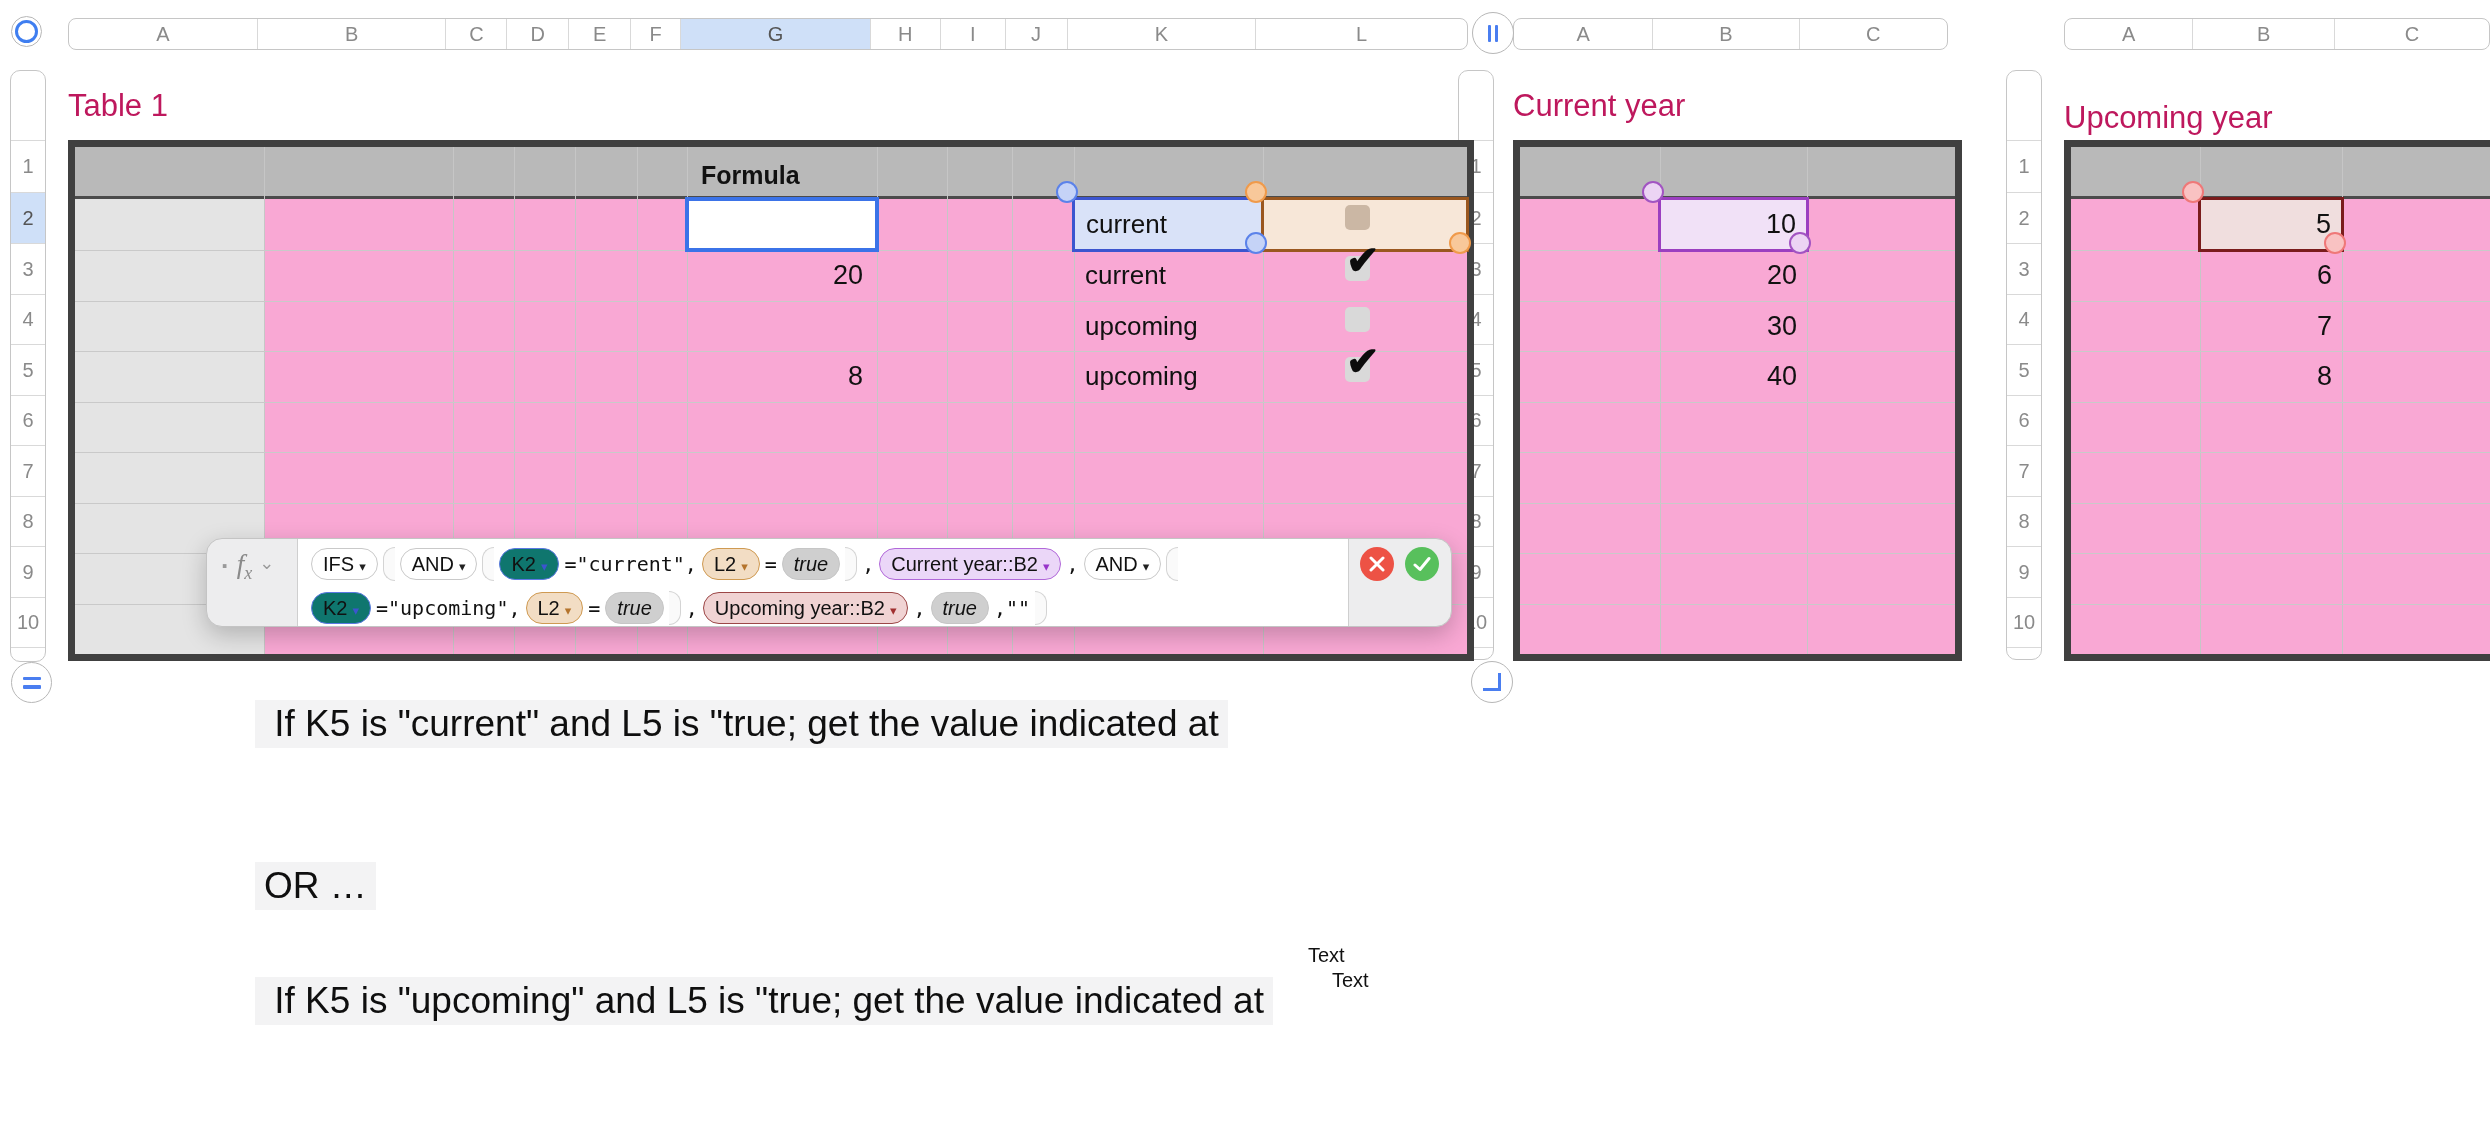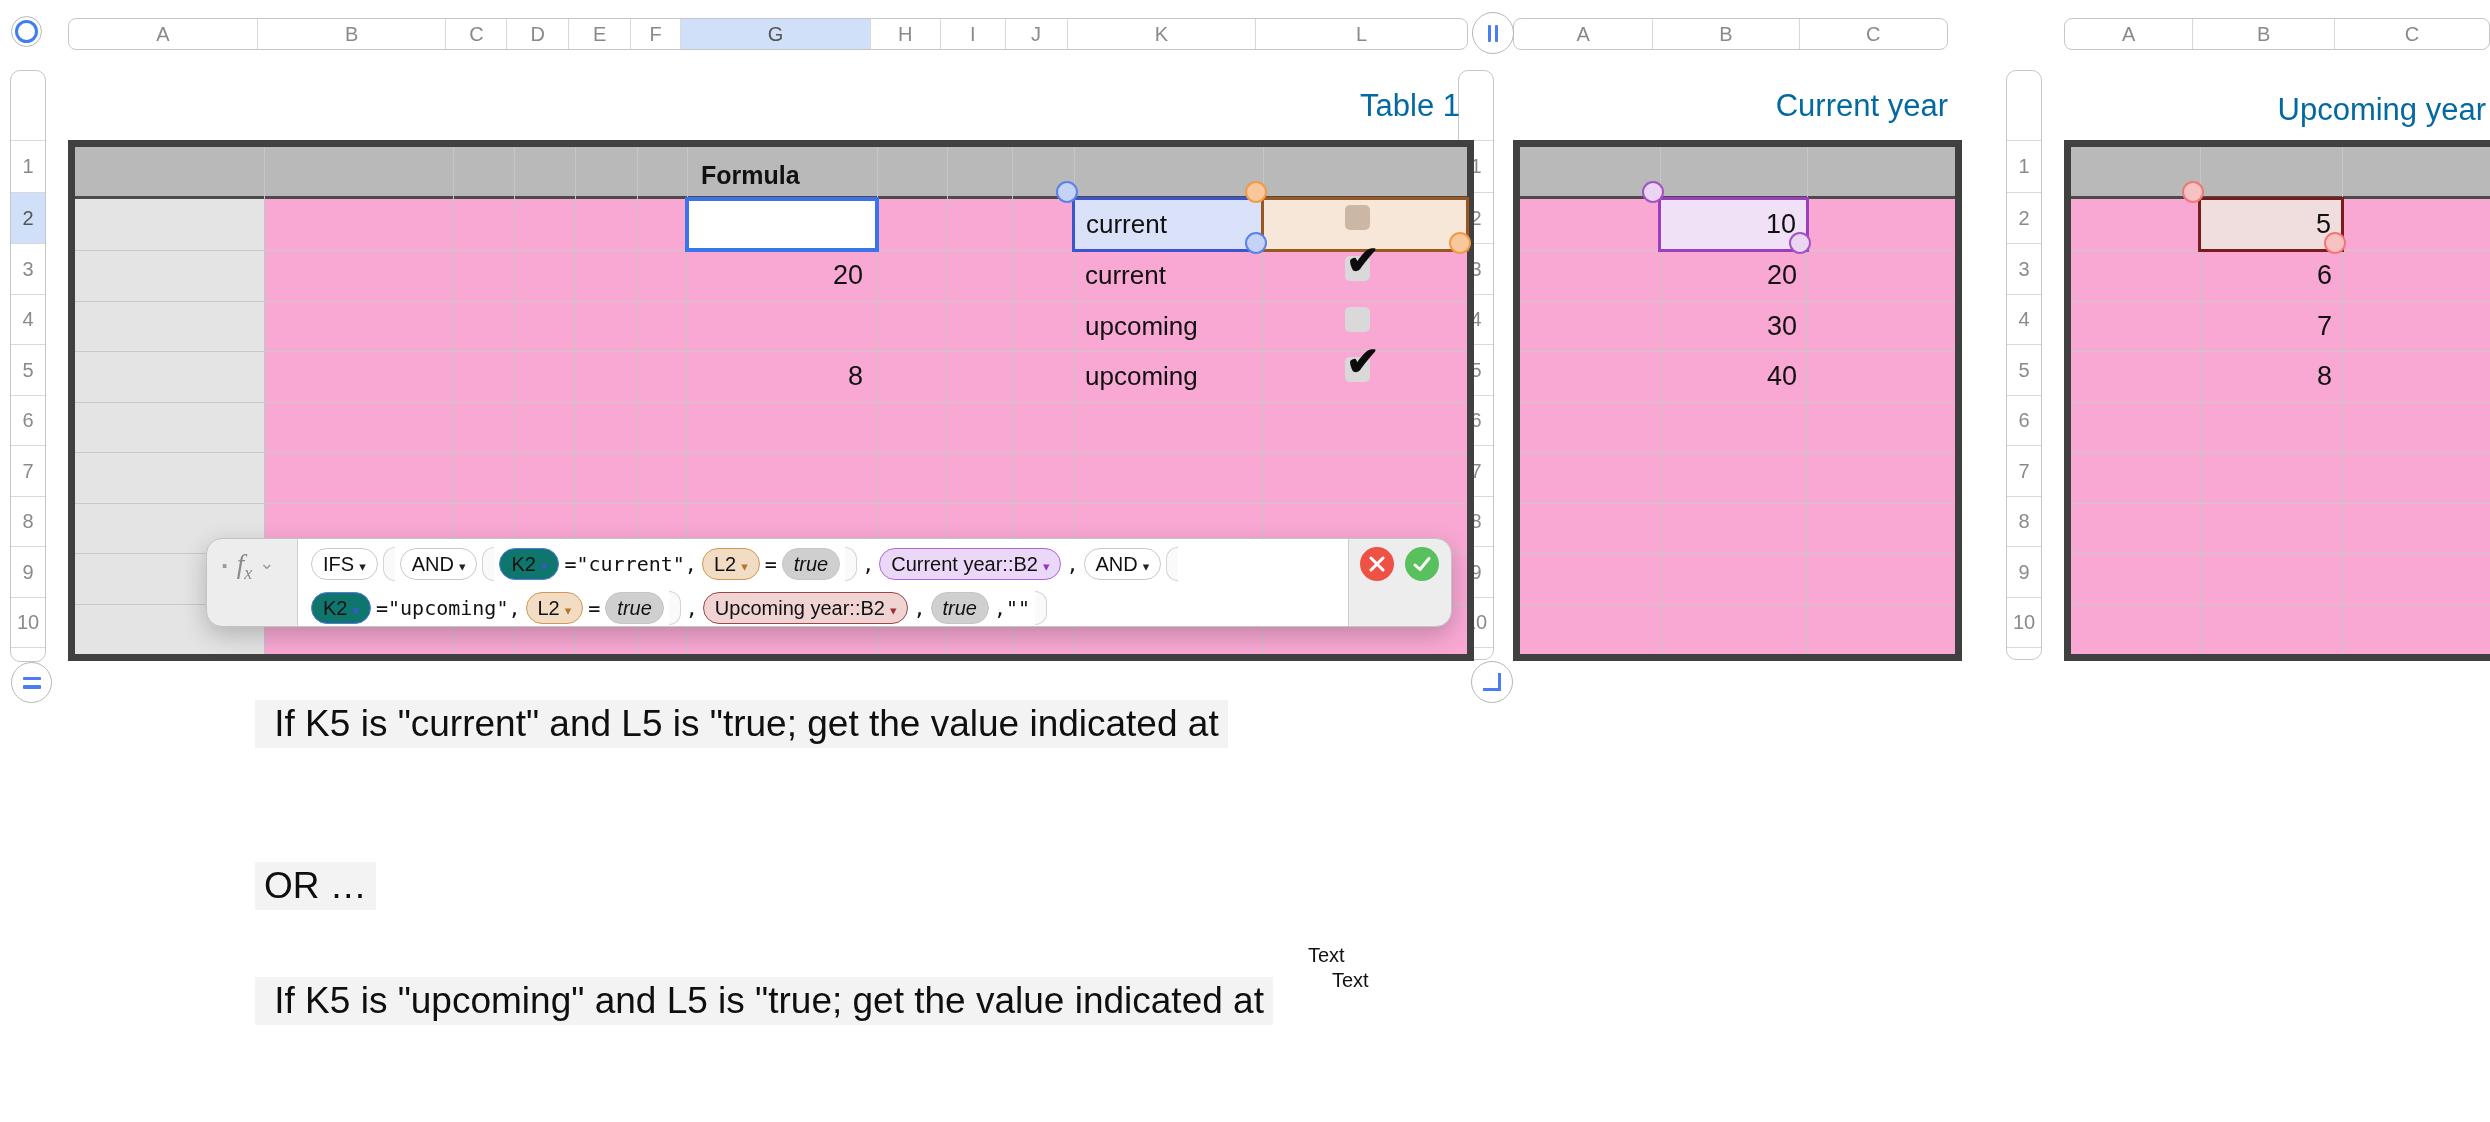--- a/index.html
+++ b/index.html
@@ -25,7 +25,7 @@
   .hl{position:absolute;left:0;right:0;height:1px;background:#c9c9c9;}
   .cellv{position:absolute;font-size:27px;display:flex;align-items:center;}
   .right{justify-content:flex-end;}
-  .title{position:absolute;font-size:31px;color:#0369a1;text-align:right;}
+  .title{position:absolute;font-size:31px;color:#be185d;text-align:left;}
   .selcell{position:absolute;box-sizing:border-box;display:flex;align-items:center;font-size:27px;}
   .handle{position:absolute;width:22px;height:22px;border-radius:50%;box-sizing:border-box;border:2px solid;}
   .cbx{position:absolute;width:25px;height:25px;border-radius:5px;background:#d9d9d9;}

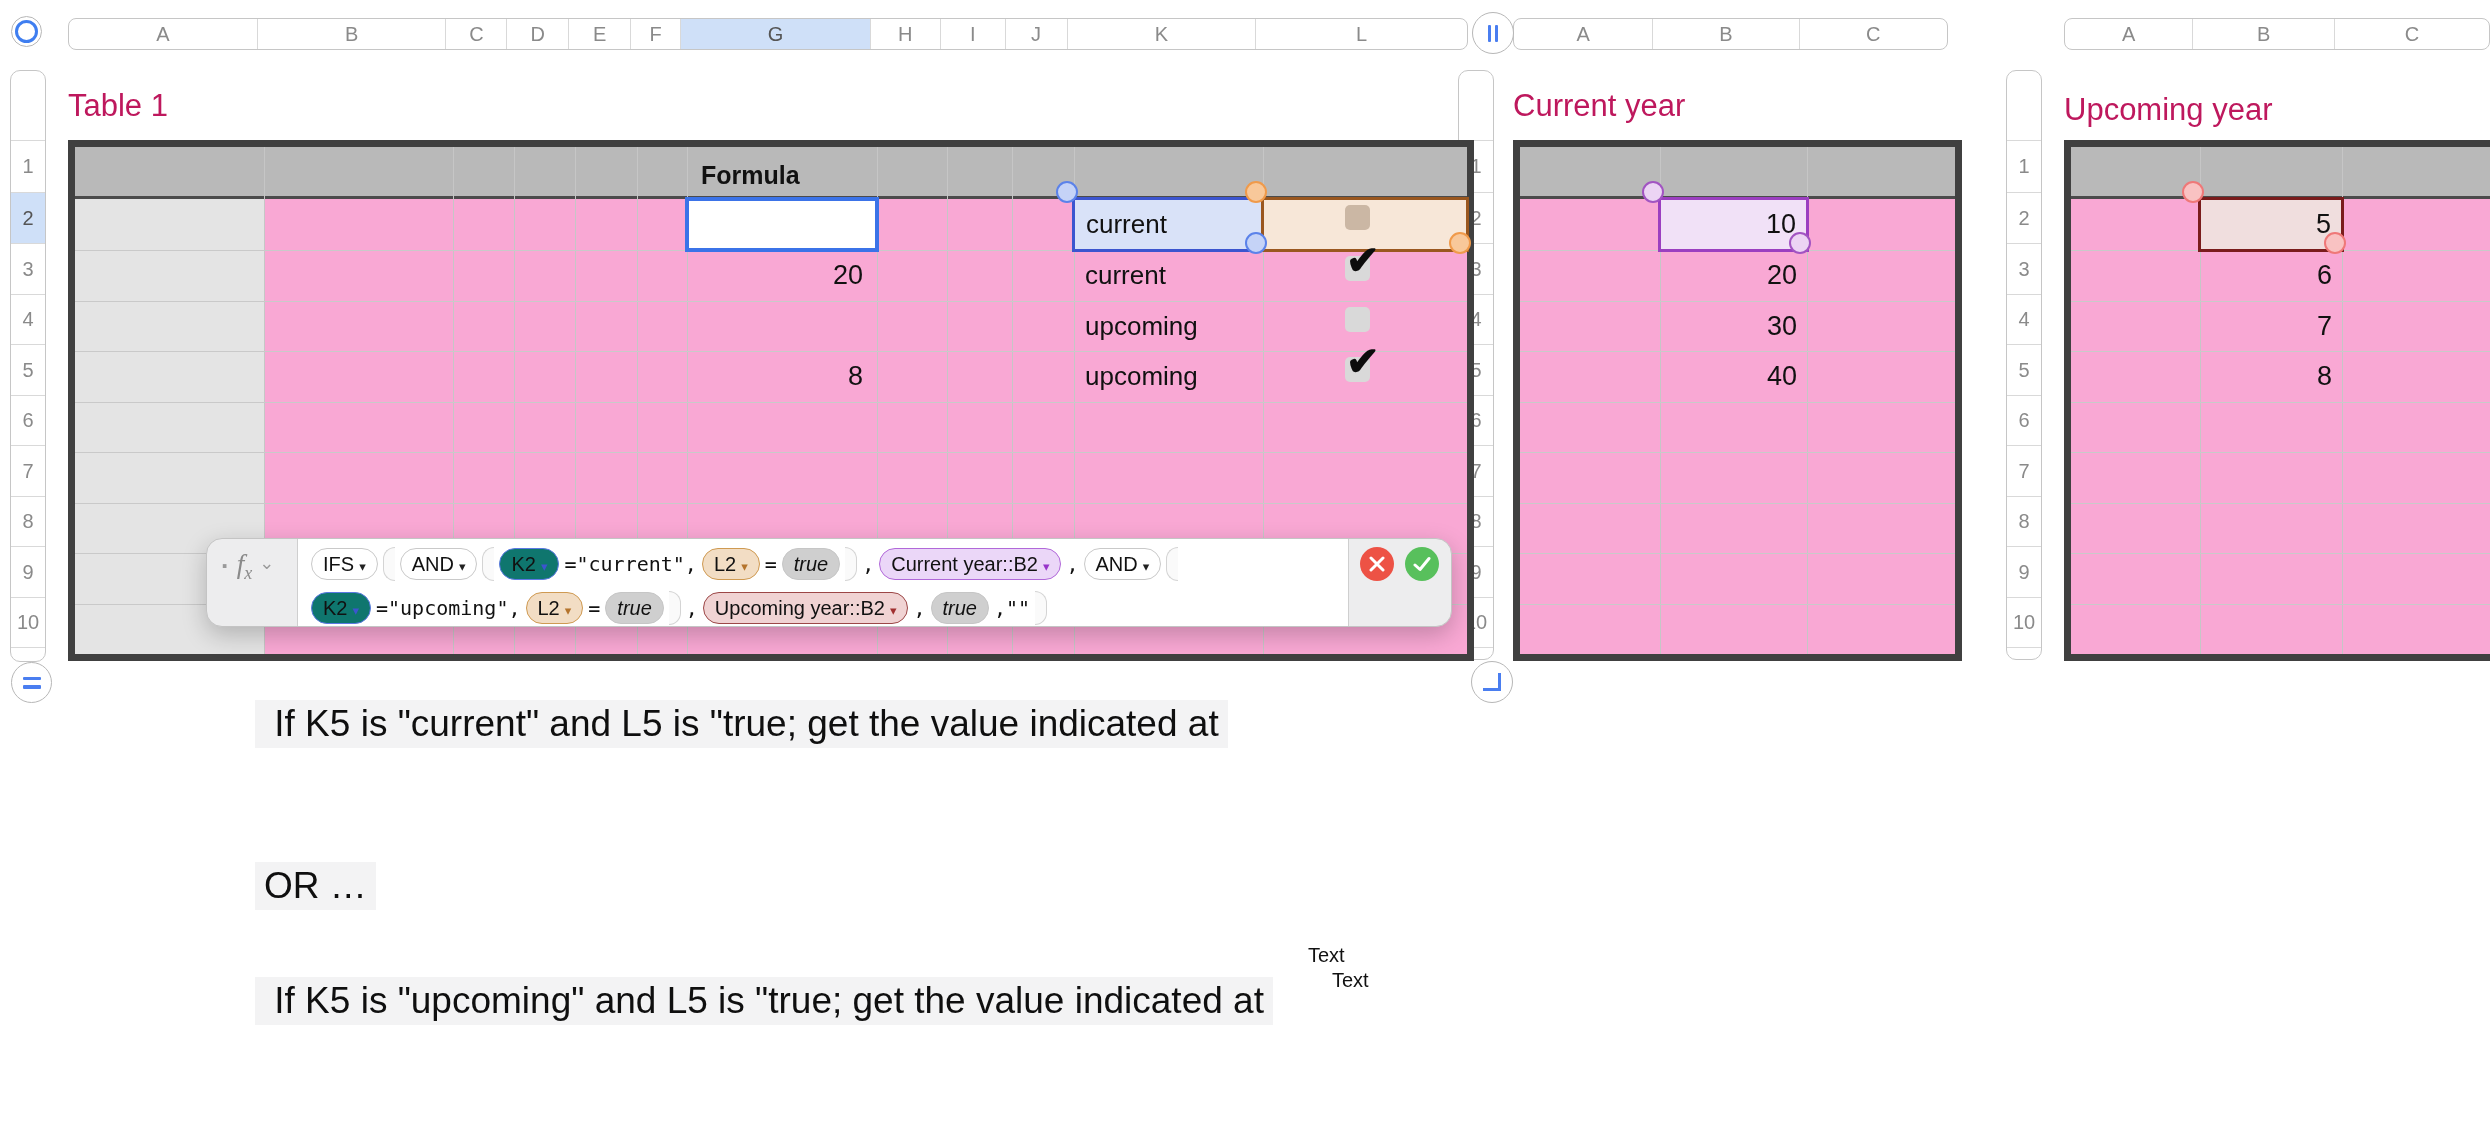--- a/index.html
+++ b/index.html
@@ -158,7 +158,7 @@
 
   <div class="title" style="left:68px;top:88px;width:1392px;">Table 1</div>
   <div class="title" style="left:1513px;top:88px;width:435px;">Current year</div>
-  <div class="title" style="left:2064px;top:92px;width:422px;">Upcoming year</div>
+  <div class="title" style="left:2064px;top:100px;width:422px;">Upcoming year</div>
 
   <div class="sheet-table" style="left:68px;top:140px;width:1392px;height:507px;">
     <div class="hdr-row"></div>

